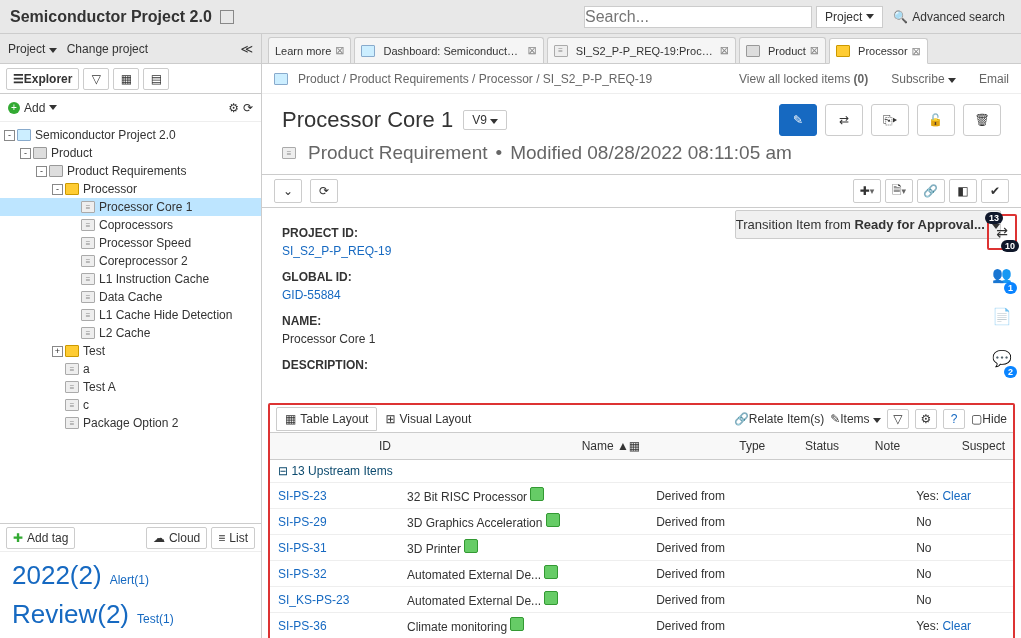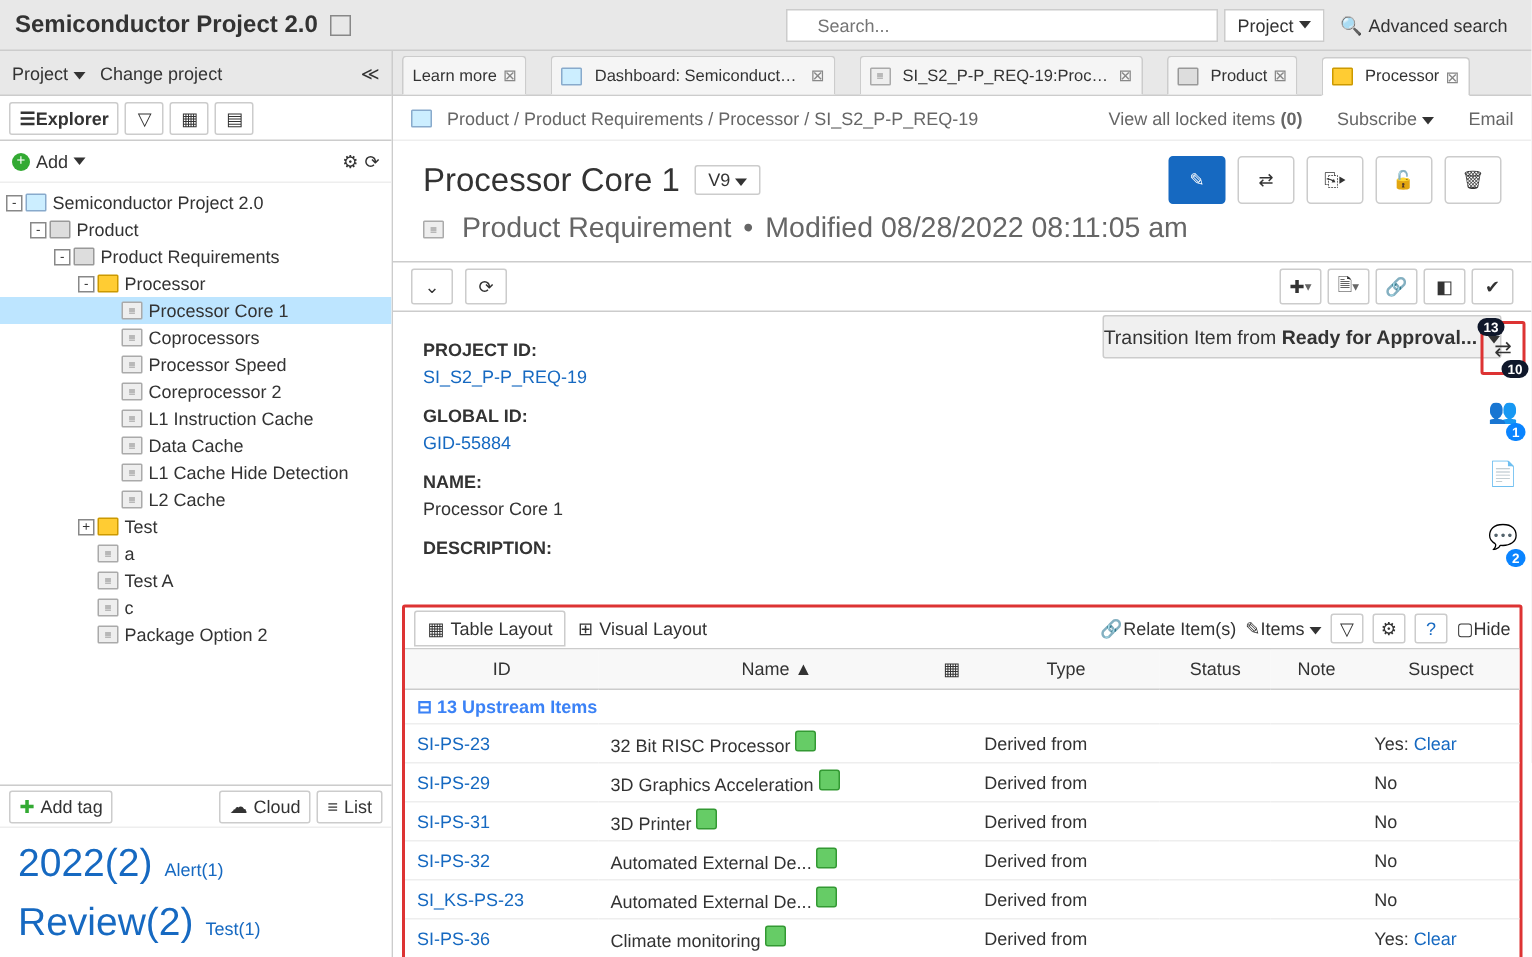--- a/index.html
+++ b/index.html
@@ -8,7 +8,7 @@
 .app-title{font-size:16px;font-weight:bold;display:flex;align-items:center;gap:8px}
 .app-icon{width:14px;height:14px;border:1px solid #888;display:inline-block}
 .search-area{margin-left:auto;display:flex;align-items:center;gap:4px}
-.search-input{width:288px;height:22px;border:1px solid #ccc;padding:0 20px;font-size:12px;color:#888}
+.search-input{width:228px;height:22px;border:1px solid #ccc;padding:0 0;font-size:16px;color:#888}
 .proj-btn{height:22px;border:1px solid #ccc;background:#fff;padding:0 8px;display:flex;align-items:center;gap:4px;cursor:pointer}
 .adv-search{display:flex;align-items:center;gap:4px;padding:0 6px;cursor:pointer}
 .main{display:flex;height:604px}

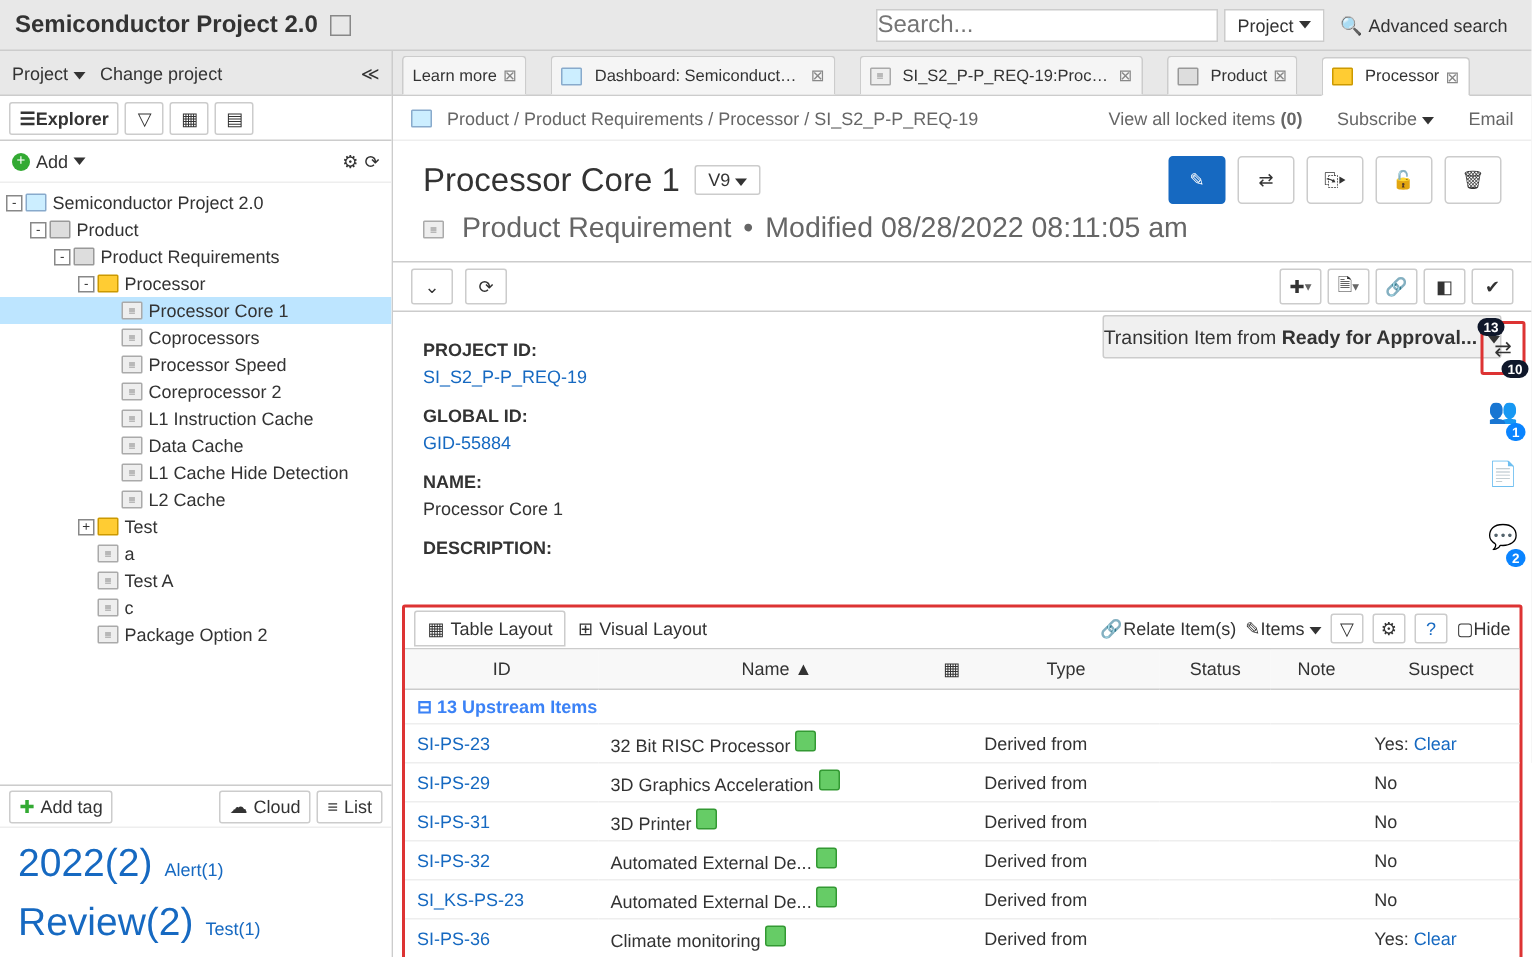--- a/index.html
+++ b/index.html
@@ -37,7 +37,7 @@
 .tag-big{font-size:26px;color:#1669c1;padding:4px 8px;display:inline-block;cursor:pointer}
 .tag-sm{font-size:12px;color:#1669c1;cursor:pointer}
 .right{flex:1;display:flex;flex-direction:column;background:#fff}
-.tabs{height:30px;display:flex;align-items:flex-end;background:#e8e8e8;padding:0 6px;gap:16px;border-bottom:1px solid #ccc}
+.tabs{height:30px;display:flex;align-items:flex-end;background:#e8e8e8;padding:0 6px;gap:3px;border-bottom:1px solid #ccc}
 .tab{height:26px;background:#f5f5f5;border:1px solid #ccc;border-bottom:none;border-radius:3px 3px 0 0;display:flex;align-items:center;padding:0 6px;gap:4px;font-size:11px;cursor:pointer;max-width:190px}
 .tab.active{background:#fff;border-bottom:1px solid #fff;position:relative;top:1px}
 .tab-x{color:#888;cursor:pointer}

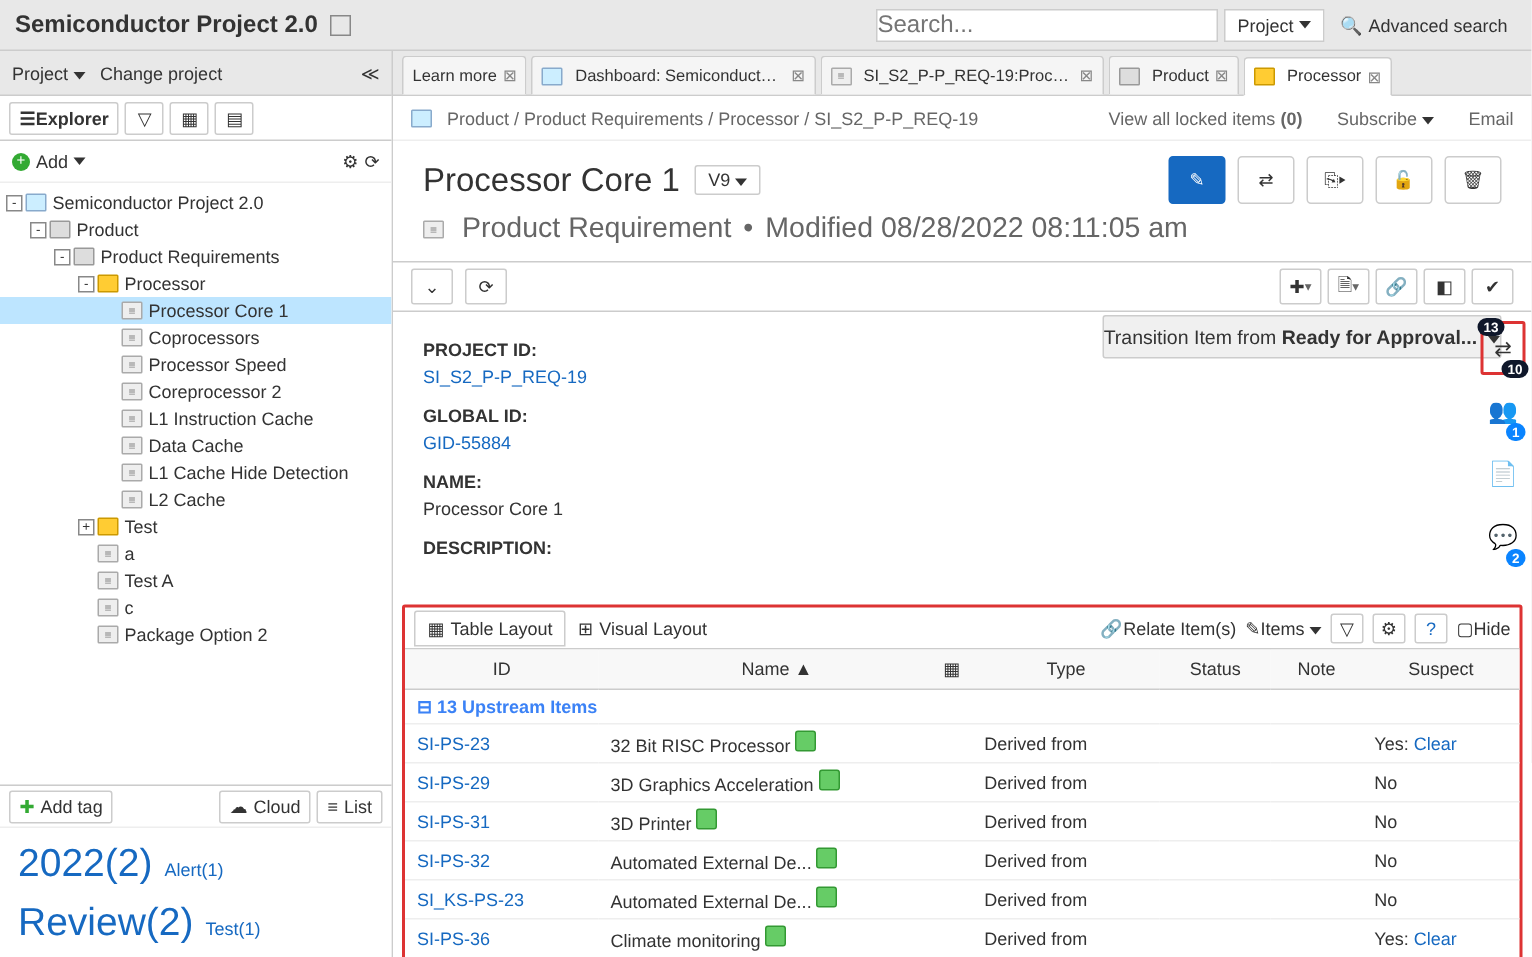--- a/index.html
+++ b/index.html
@@ -70,7 +70,7 @@
 .bp-tab{height:24px;display:flex;align-items:center;gap:4px;padding:0 8px;border:1px solid #ccc;background:#fff;border-radius:2px 2px 0 0;cursor:pointer;font-size:12px}
 .bp-right{margin-left:auto;display:flex;align-items:center;gap:6px}
 .bp-table{width:100%;border-collapse:collapse;font-size:12px}
-.bp-table th{text-align:center;padding:6px 8px;border-bottom:1px solid #ccc;background:#f8f8f8;font-weight:normal;color:#333}
+.bp-table th{text-align:right;padding:6px 8px;border-bottom:1px solid #ccc;background:#f8f8f8;font-weight:normal;color:#333}
 .bp-table td{padding:4px 8px;border-bottom:1px solid #eee}
 .bp-group{padding:6px 8px;font-weight:bold;color:#3b82f6}
 .puzzle{width:14px;height:14px;background:#6c6;border:1px solid #393;display:inline-block;border-radius:2px}

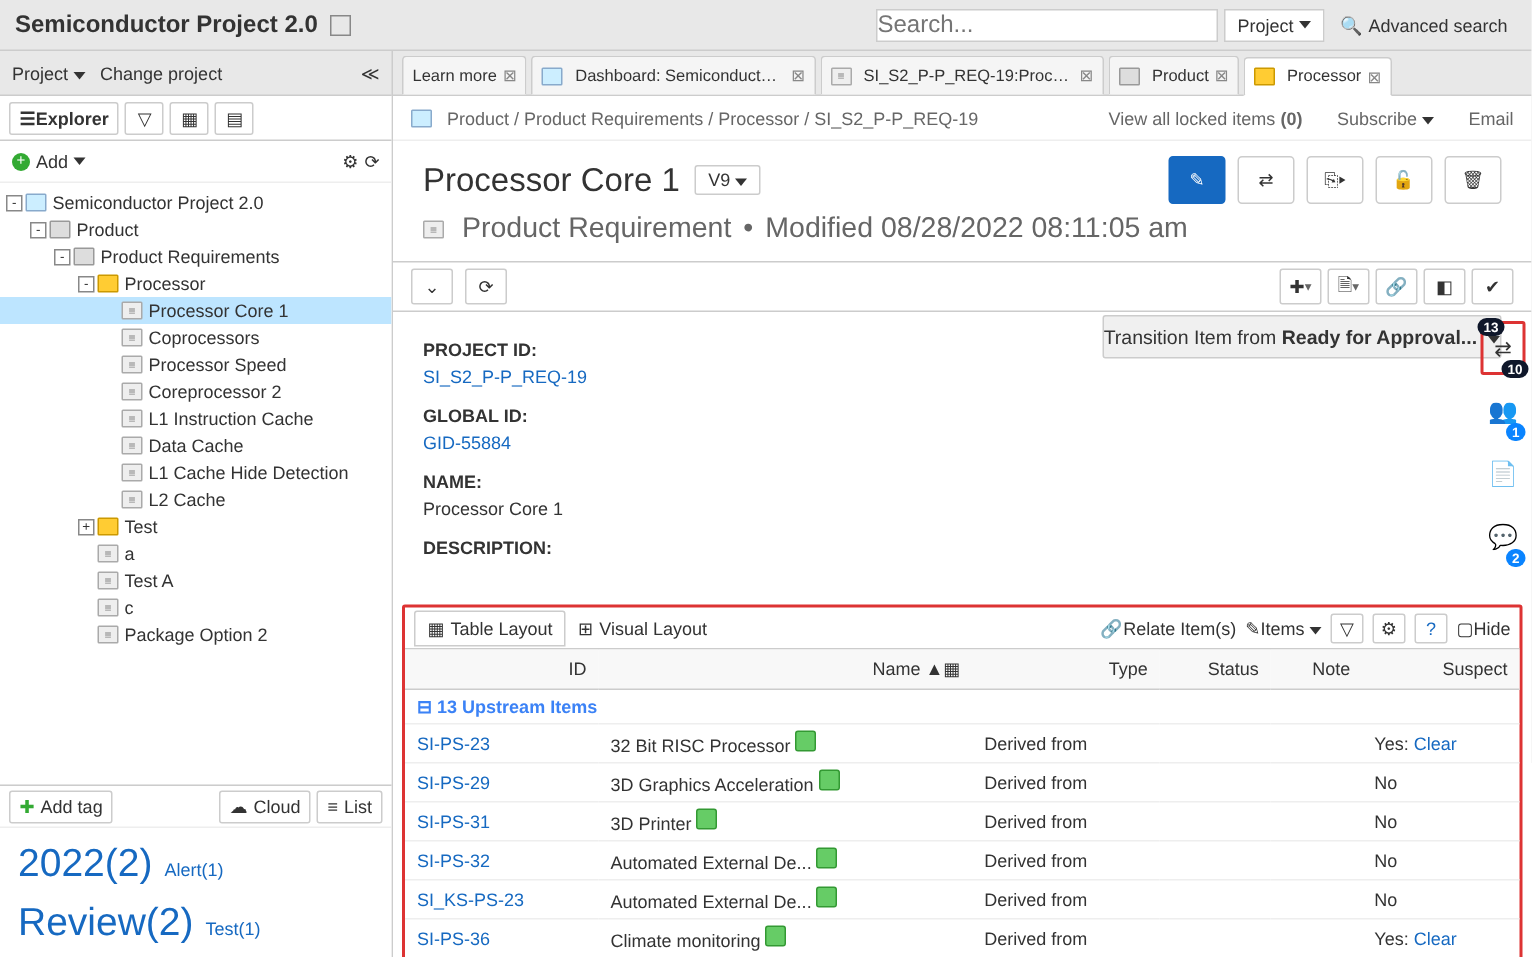--- a/index.html
+++ b/index.html
@@ -72,7 +72,7 @@
 .bp-table{width:100%;border-collapse:collapse;font-size:12px}
 .bp-table th{text-align:right;padding:6px 8px;border-bottom:1px solid #ccc;background:#f8f8f8;font-weight:normal;color:#333}
 .bp-table td{padding:4px 8px;border-bottom:1px solid #eee}
-.bp-group{padding:6px 8px;font-weight:bold;color:#3b82f6}
+.bp-group{padding:6px 8px;font-weight:normal;color:#0c4a6e}
 .puzzle{width:14px;height:14px;background:#6c6;border:1px solid #393;display:inline-block;border-radius:2px}
 .chev{font-size:9px;color:#666}
 .ellip{white-space:nowrap;overflow:hidden;text-overflow:ellipsis;max-width:140px}

